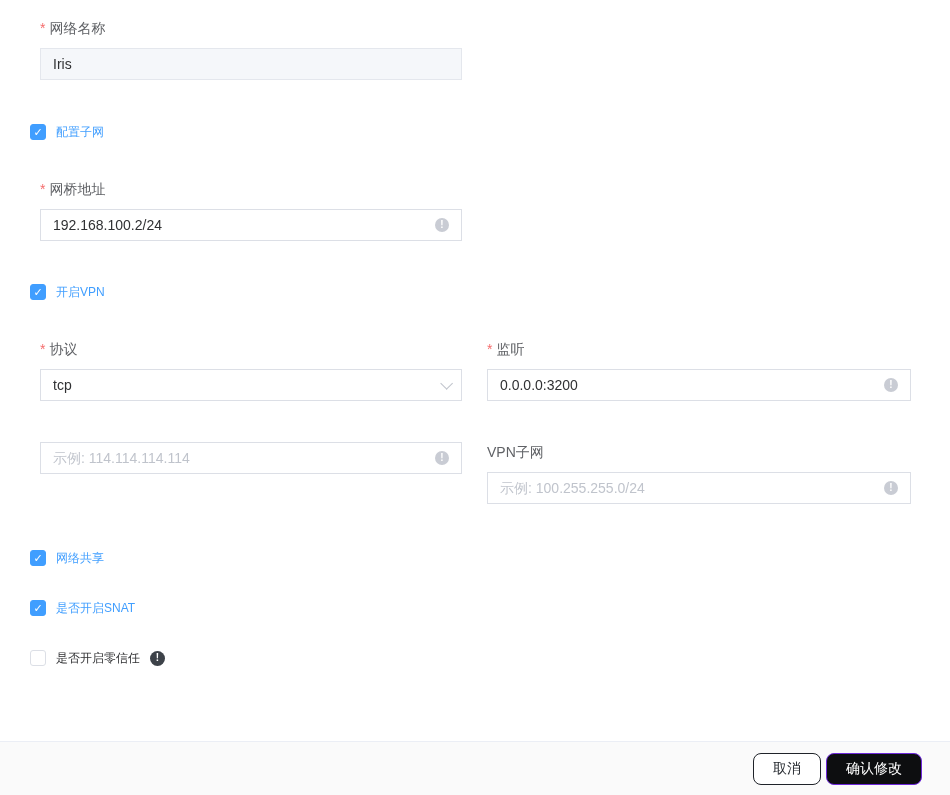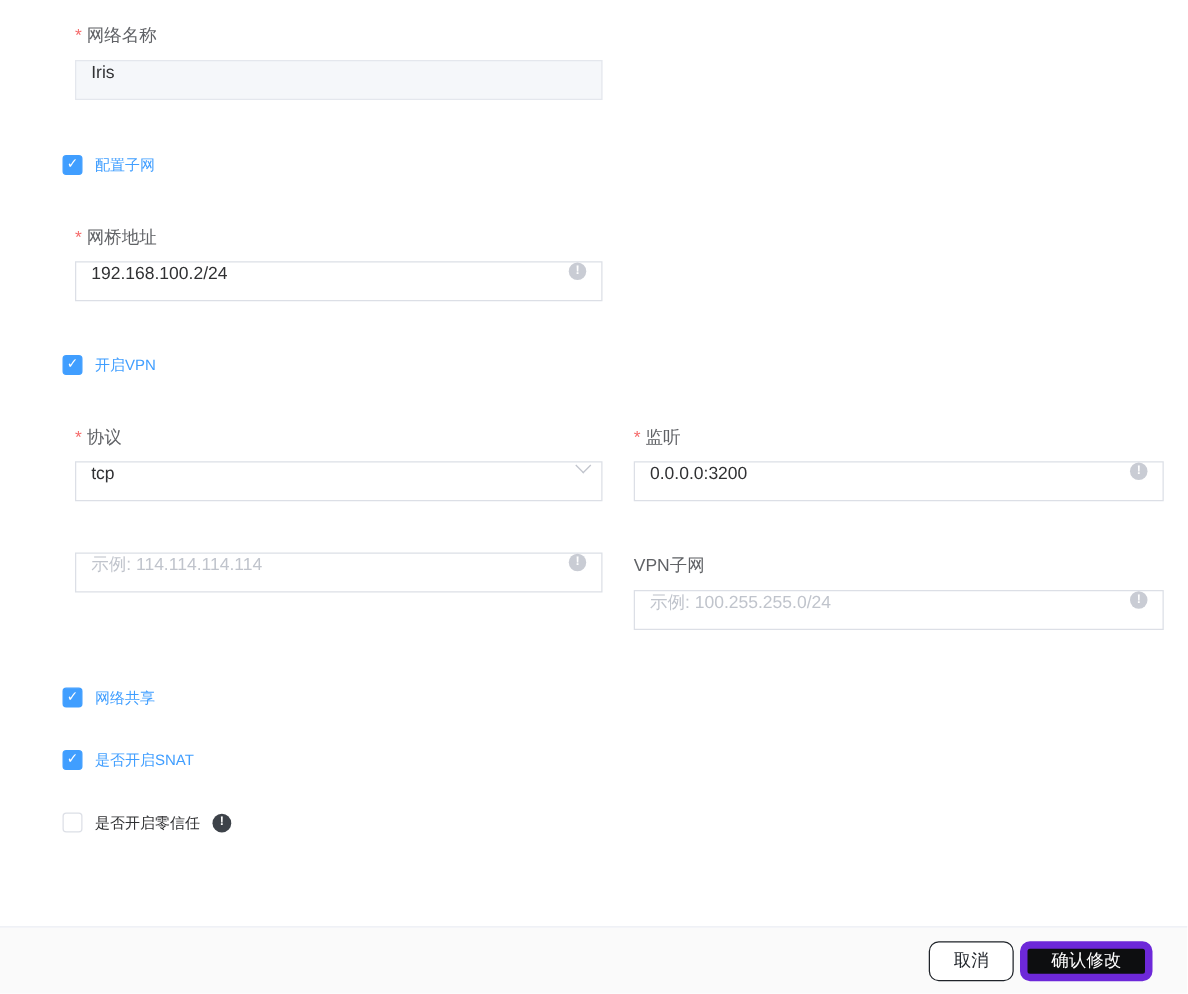--- a/index.html
+++ b/index.html
@@ -22,7 +22,7 @@
   }
 
   
-  .dlg-body { flex:1 1 auto; background:#fff; padding:18px 39px 0 30px; overflow:hidden;margin-left:20px; }
+  .dlg-body { flex:1 1 auto; background:#fff; padding:18px 39px 0 30px; overflow:hidden; }
   .indent { margin-left:10px; }
 
   .form-label { font-size:14px; color:#606266; line-height:20px; margin-bottom:10px; }

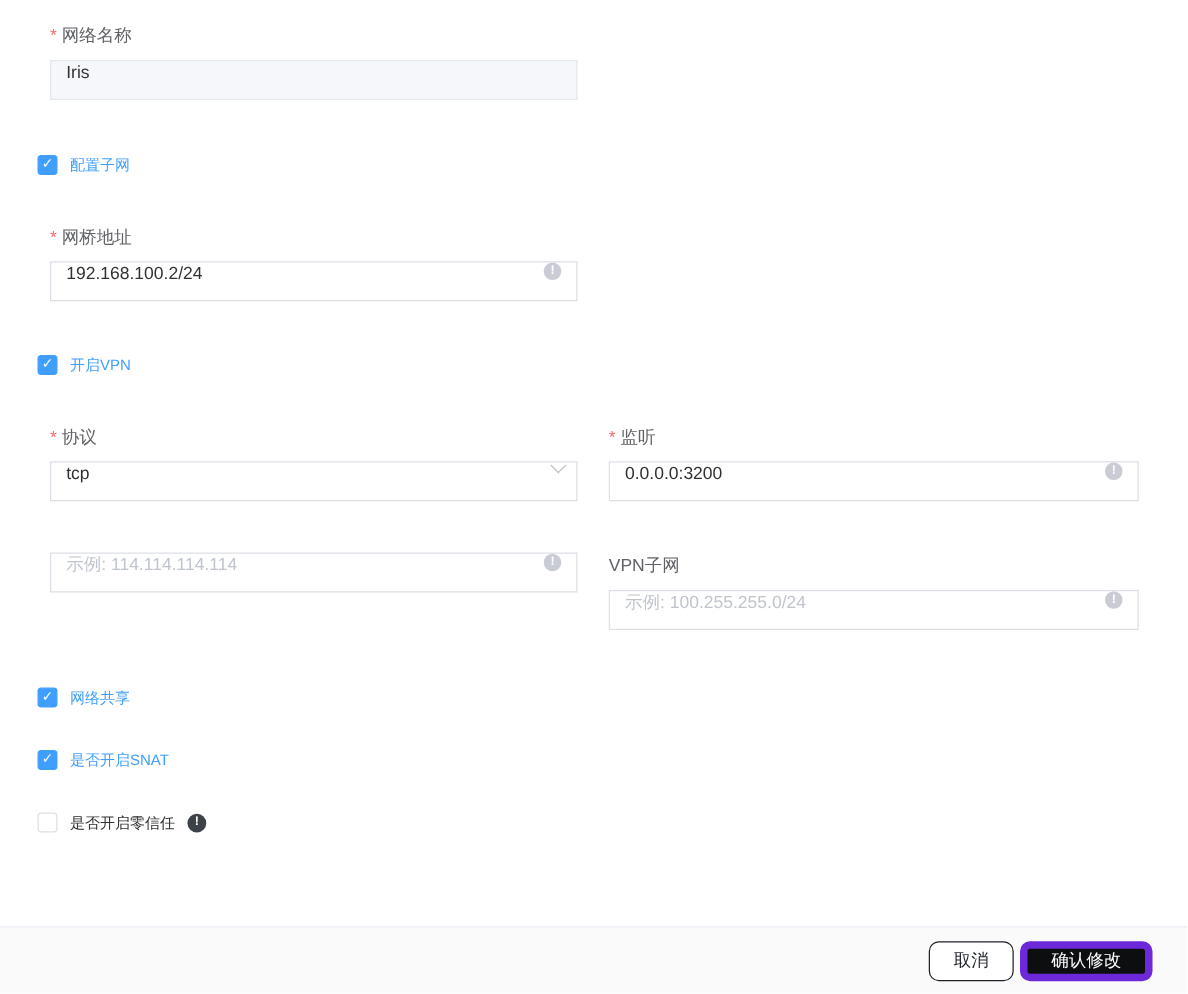--- a/index.html
+++ b/index.html
@@ -30,7 +30,7 @@
 
   .input-box {
     height:32px; border:1px solid #dcdfe6; border-radius:0; background:#fff;
-    display:flex; align-items:flex-start; padding:0 12px; position:relative;
+    display:flex; align-items:center; padding:0 12px; position:relative;
   }
   .input-box input {
     border:none; outline:none; background:transparent; flex:1 1 auto;

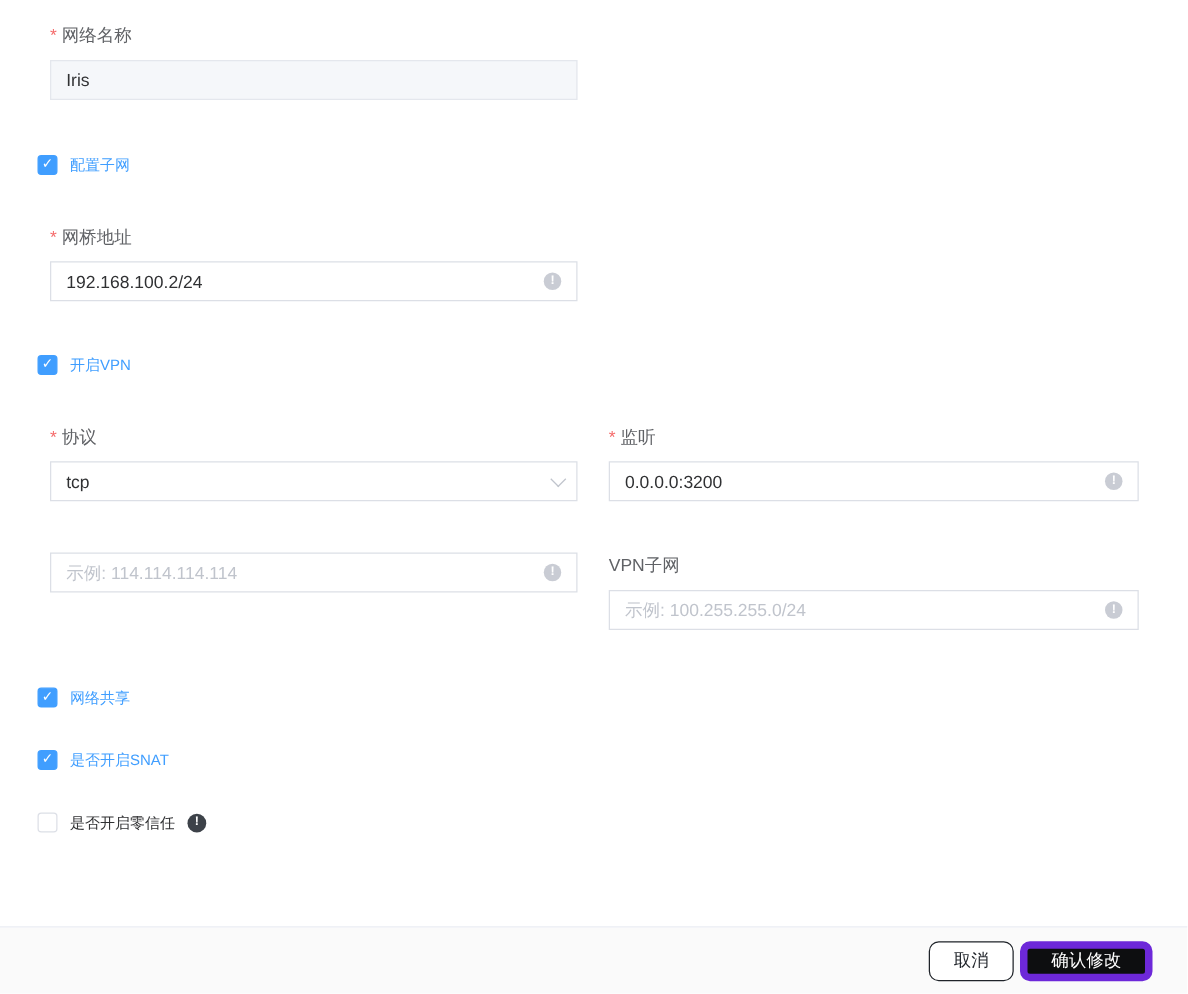--- a/index.html
+++ b/index.html
@@ -81,7 +81,7 @@
     display:inline-flex; align-items:center; justify-content:center; padding:0 19px;
   }
   .btn-cancel { background:#fff; border:1px solid #1f2329; color:#1f2329; }
-  .btn-primary { background:#0d0e10; border:6px solid #6d28d9; color:#fff; }
+  .btn-primary { background:#0d0e10; border:1px solid #6d28d9; color:#fff; }
 </style>
 </head>
 <body>

